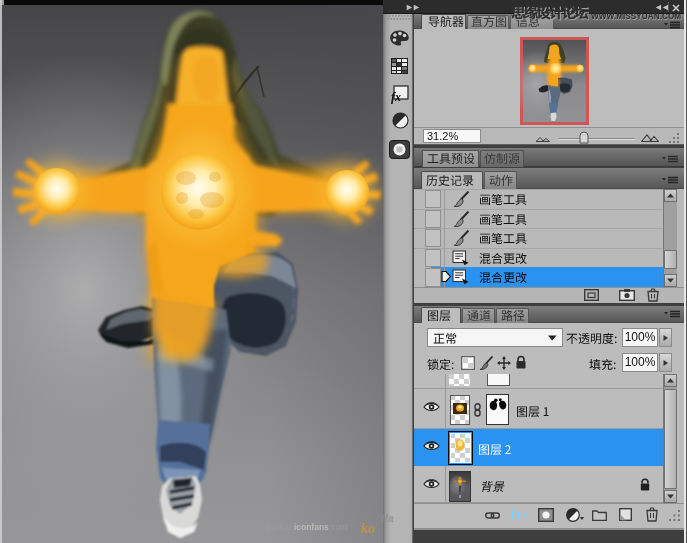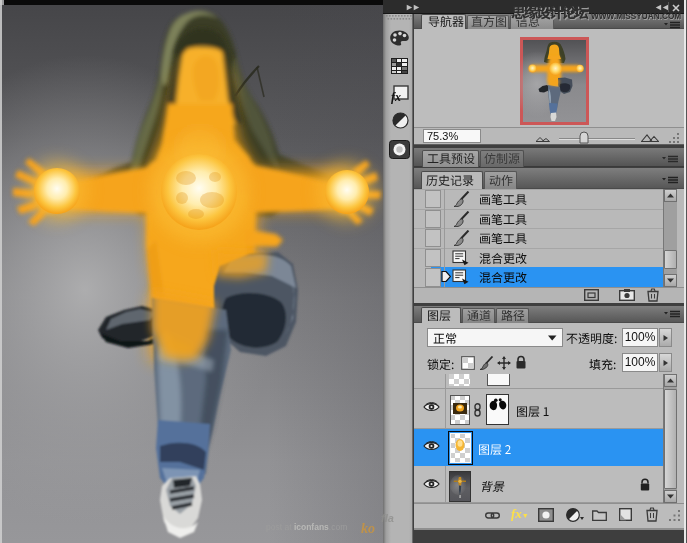--- a/index.html
+++ b/index.html
@@ -309,7 +309,7 @@
 <path d="M27 41 L40 43 38 49 30 48 Z" fill="#f2a41f" opacity="0.75" filter="url(#nb2)"></path>
 </svg>
 <div class="abs" style="left:414px;top:127px;width:270px;height:18px;background:#b9b9b9;border-top:1px solid #8f8f8f;border-bottom:1px solid #5f5f5f;"></div>
-<div class="abs" style="left:423px;top:129px;width:58px;height:14px;background:#f8f8f8;border:1px solid #8a8a8a;font-size:11px;color:#111;padding:0 3px;line-height:12px;">75.3%</div>
+<div class="abs" style="left:423px;top:129px;width:58px;height:14px;background:#f8f8f8;border:1px solid #8a8a8a;font-size:11px;color:#111;padding:0 3px;line-height:12px;">31.2%</div>
 <svg class="abs" style="left:536px;top:136px" width="14" height="6" viewBox="0 0 14 6">
 <path d="M0 5.5 L4 1.5 8 5.5 Z M6 5.5 L10 2.5 13.5 5.5 Z" fill="none" stroke="#3a3a3a" stroke-width="1"></path>
     </svg>

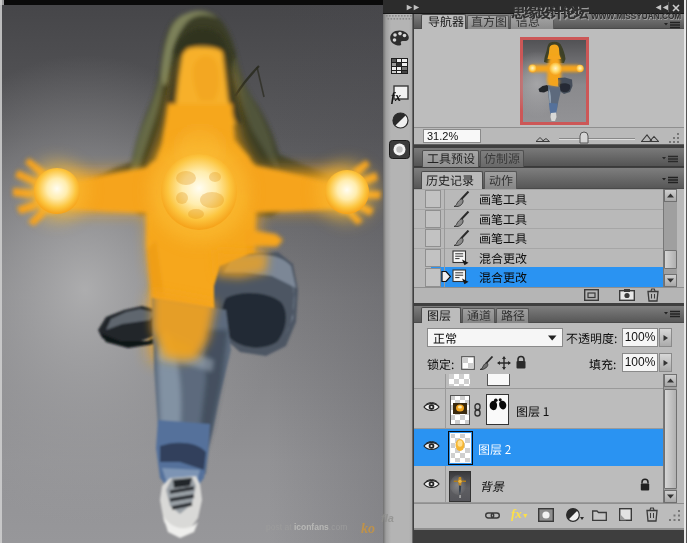--- a/index.html
+++ b/index.html
@@ -652,7 +652,7 @@
 <rect x="0.7" y="2" width="8" height="5" rx="2.5" fill="none" stroke="#3a3a3a" stroke-width="1.4"></rect>
 <rect x="6.3" y="2" width="8" height="5" rx="2.5" fill="none" stroke="#3a3a3a" stroke-width="1.4"></rect>
     </svg>
-<div class="abs" style="left:511px;top:506px;font-size:13px;font-style:italic;font-weight:bold;color:#fde047;font-family:'Liberation Serif',serif;">fx<span style="font-size:7px;">▼</span></div>
+<div class="abs" style="left:511px;top:506px;font-size:13px;font-style:italic;font-weight:bold;color:#7dd3fc;font-family:'Liberation Serif',serif;">fx<span style="font-size:7px;">▼</span></div>
 <svg class="abs" style="left:538px;top:508px" width="16" height="14" viewBox="0 0 16 14">
 <rect x="0.7" y="0.7" width="14.6" height="12.6" fill="#8f8f8f" stroke="#3a3a3a" stroke-width="1.4"></rect>
 <circle cx="8" cy="7" r="3.6" fill="#f4f4f4"></circle>

